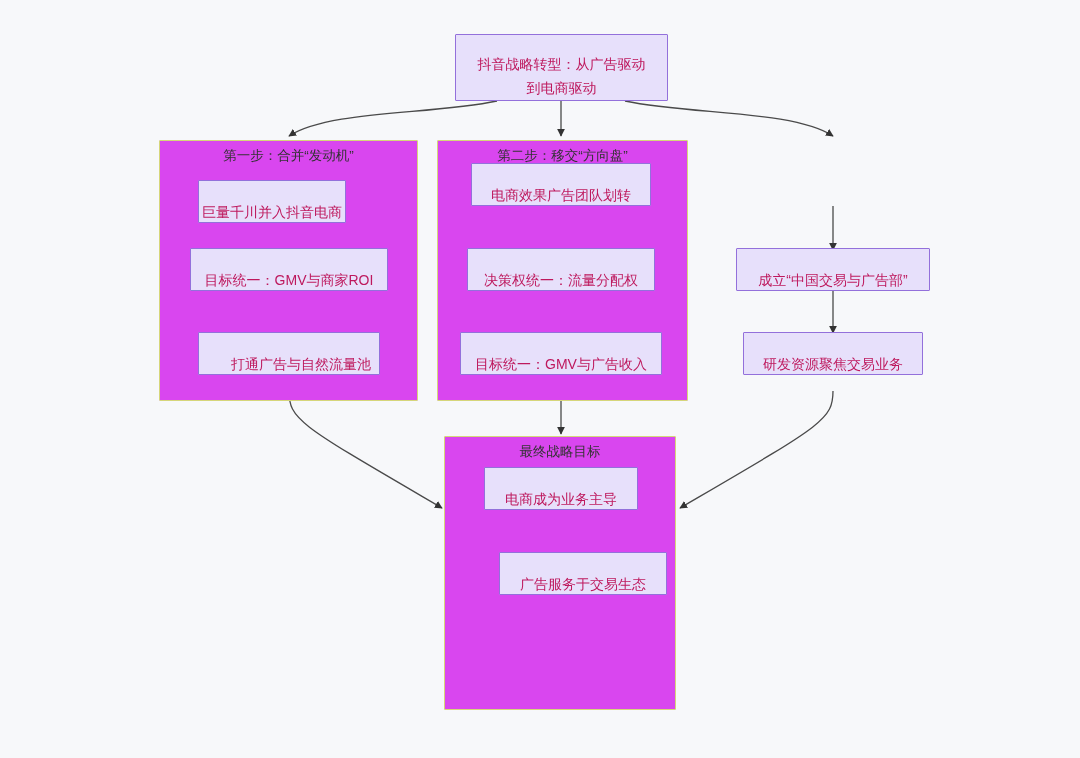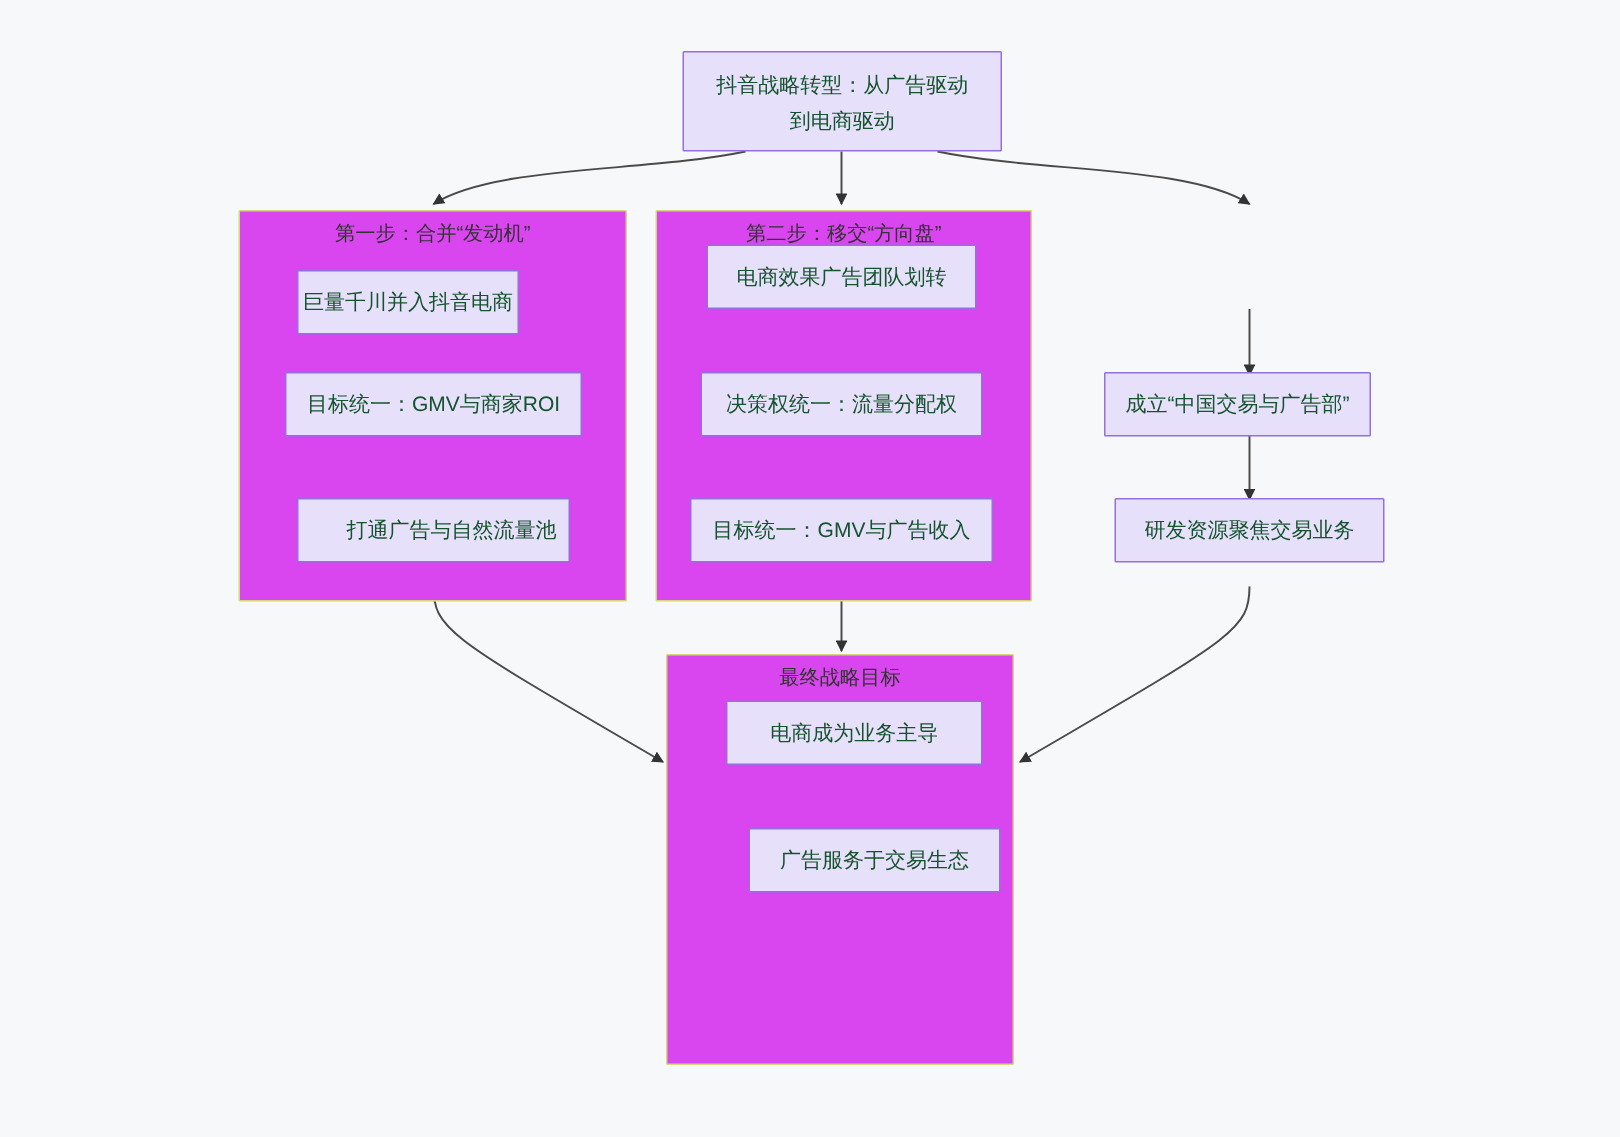--- a/index.html
+++ b/index.html
@@ -53,12 +53,12 @@
     border-radius: 1px;
     box-sizing: border-box;
     display: flex;
-    align-items: center;
+    align-items: flex-end;
     justify-content: center;
     text-align: center;
     font-size: 14px;
     line-height: 19px;
-    color: #14532d;
+    color: #be185d;
     white-space: nowrap;
   }
   .node.root {

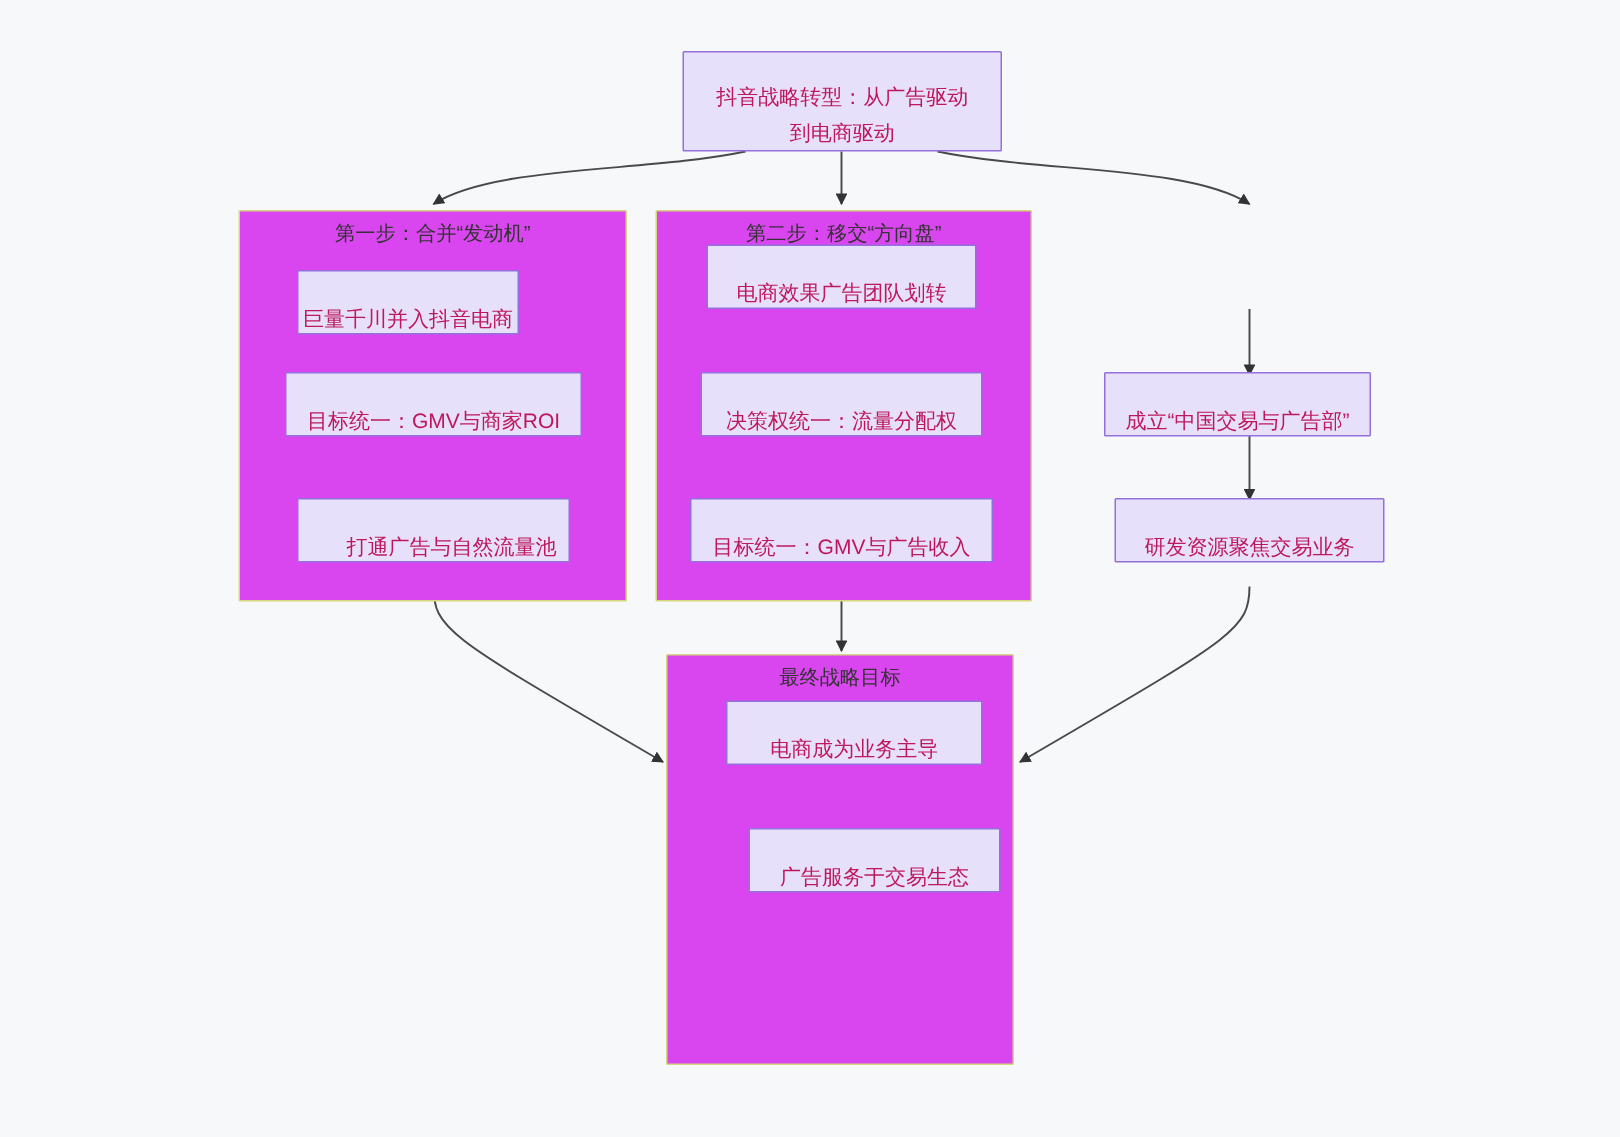--- a/index.html
+++ b/index.html
@@ -123,7 +123,7 @@
   <div class="node" style="left:467px; top:248px; width:188px; height:43px;">决策权统一：流量分配权</div>
   <div class="node" style="left:460px; top:332px; width:202px; height:43px;">目标统一：GMV与广告收入</div>
 
-  <div class="node" style="left:736px; top:248px; width:178px; height:43px;">成立“中国交易与广告部”</div>
+  <div class="node" style="left:736px; top:248px; width:194px; height:43px;">成立“中国交易与广告部”</div>
   <div class="node" style="left:743px; top:332px; width:180px; height:43px;">研发资源聚焦交易业务</div>
 
   <div class="cluster" style="left:444px; top:436px; width:232px; height:274px;">

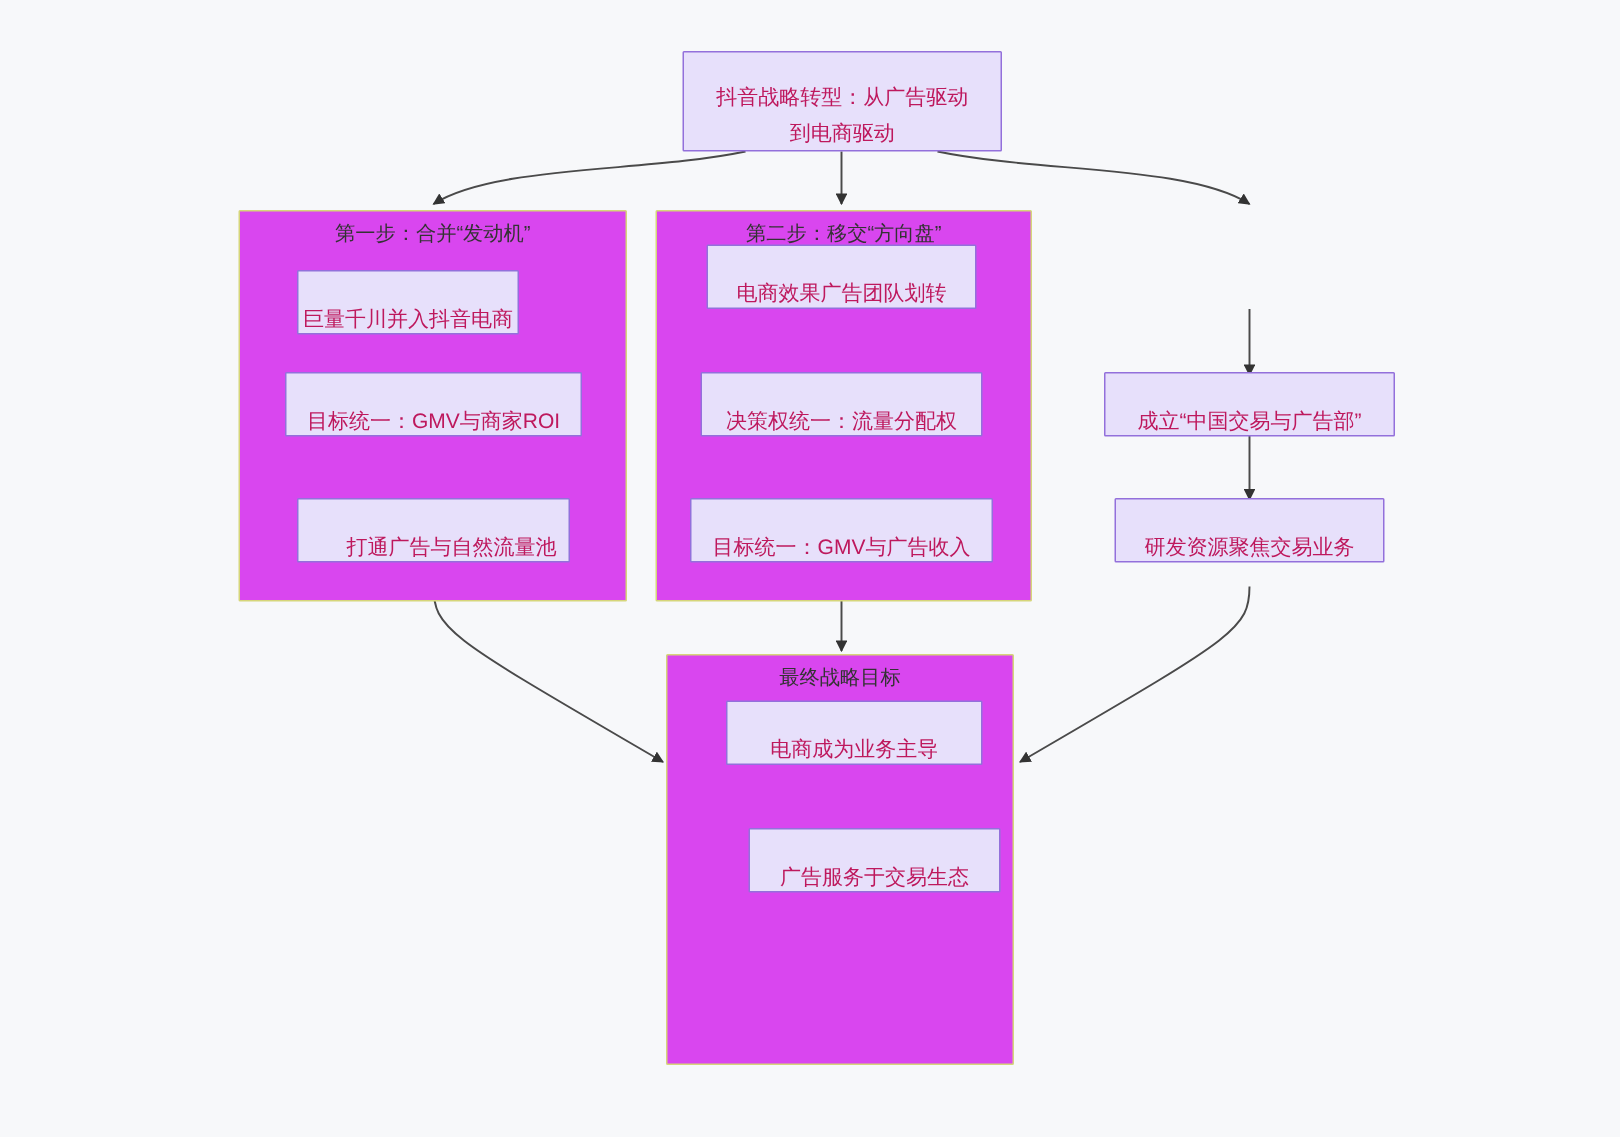--- a/index.html
+++ b/index.html
@@ -129,7 +129,7 @@
   <div class="cluster" style="left:444px; top:436px; width:232px; height:274px;">
     <div class="cluster-title">最终战略目标</div>
   </div>
-  <div class="node" style="left:484px; top:467px; width:171px; height:43px;">电商成为业务主导</div>
+  <div class="node" style="left:484px; top:467px; width:154px; height:43px;">电商成为业务主导</div>
   <div class="node" style="left:499px; top:552px; width:168px; height:43px;">广告服务于交易生态</div>
 
 </div>

